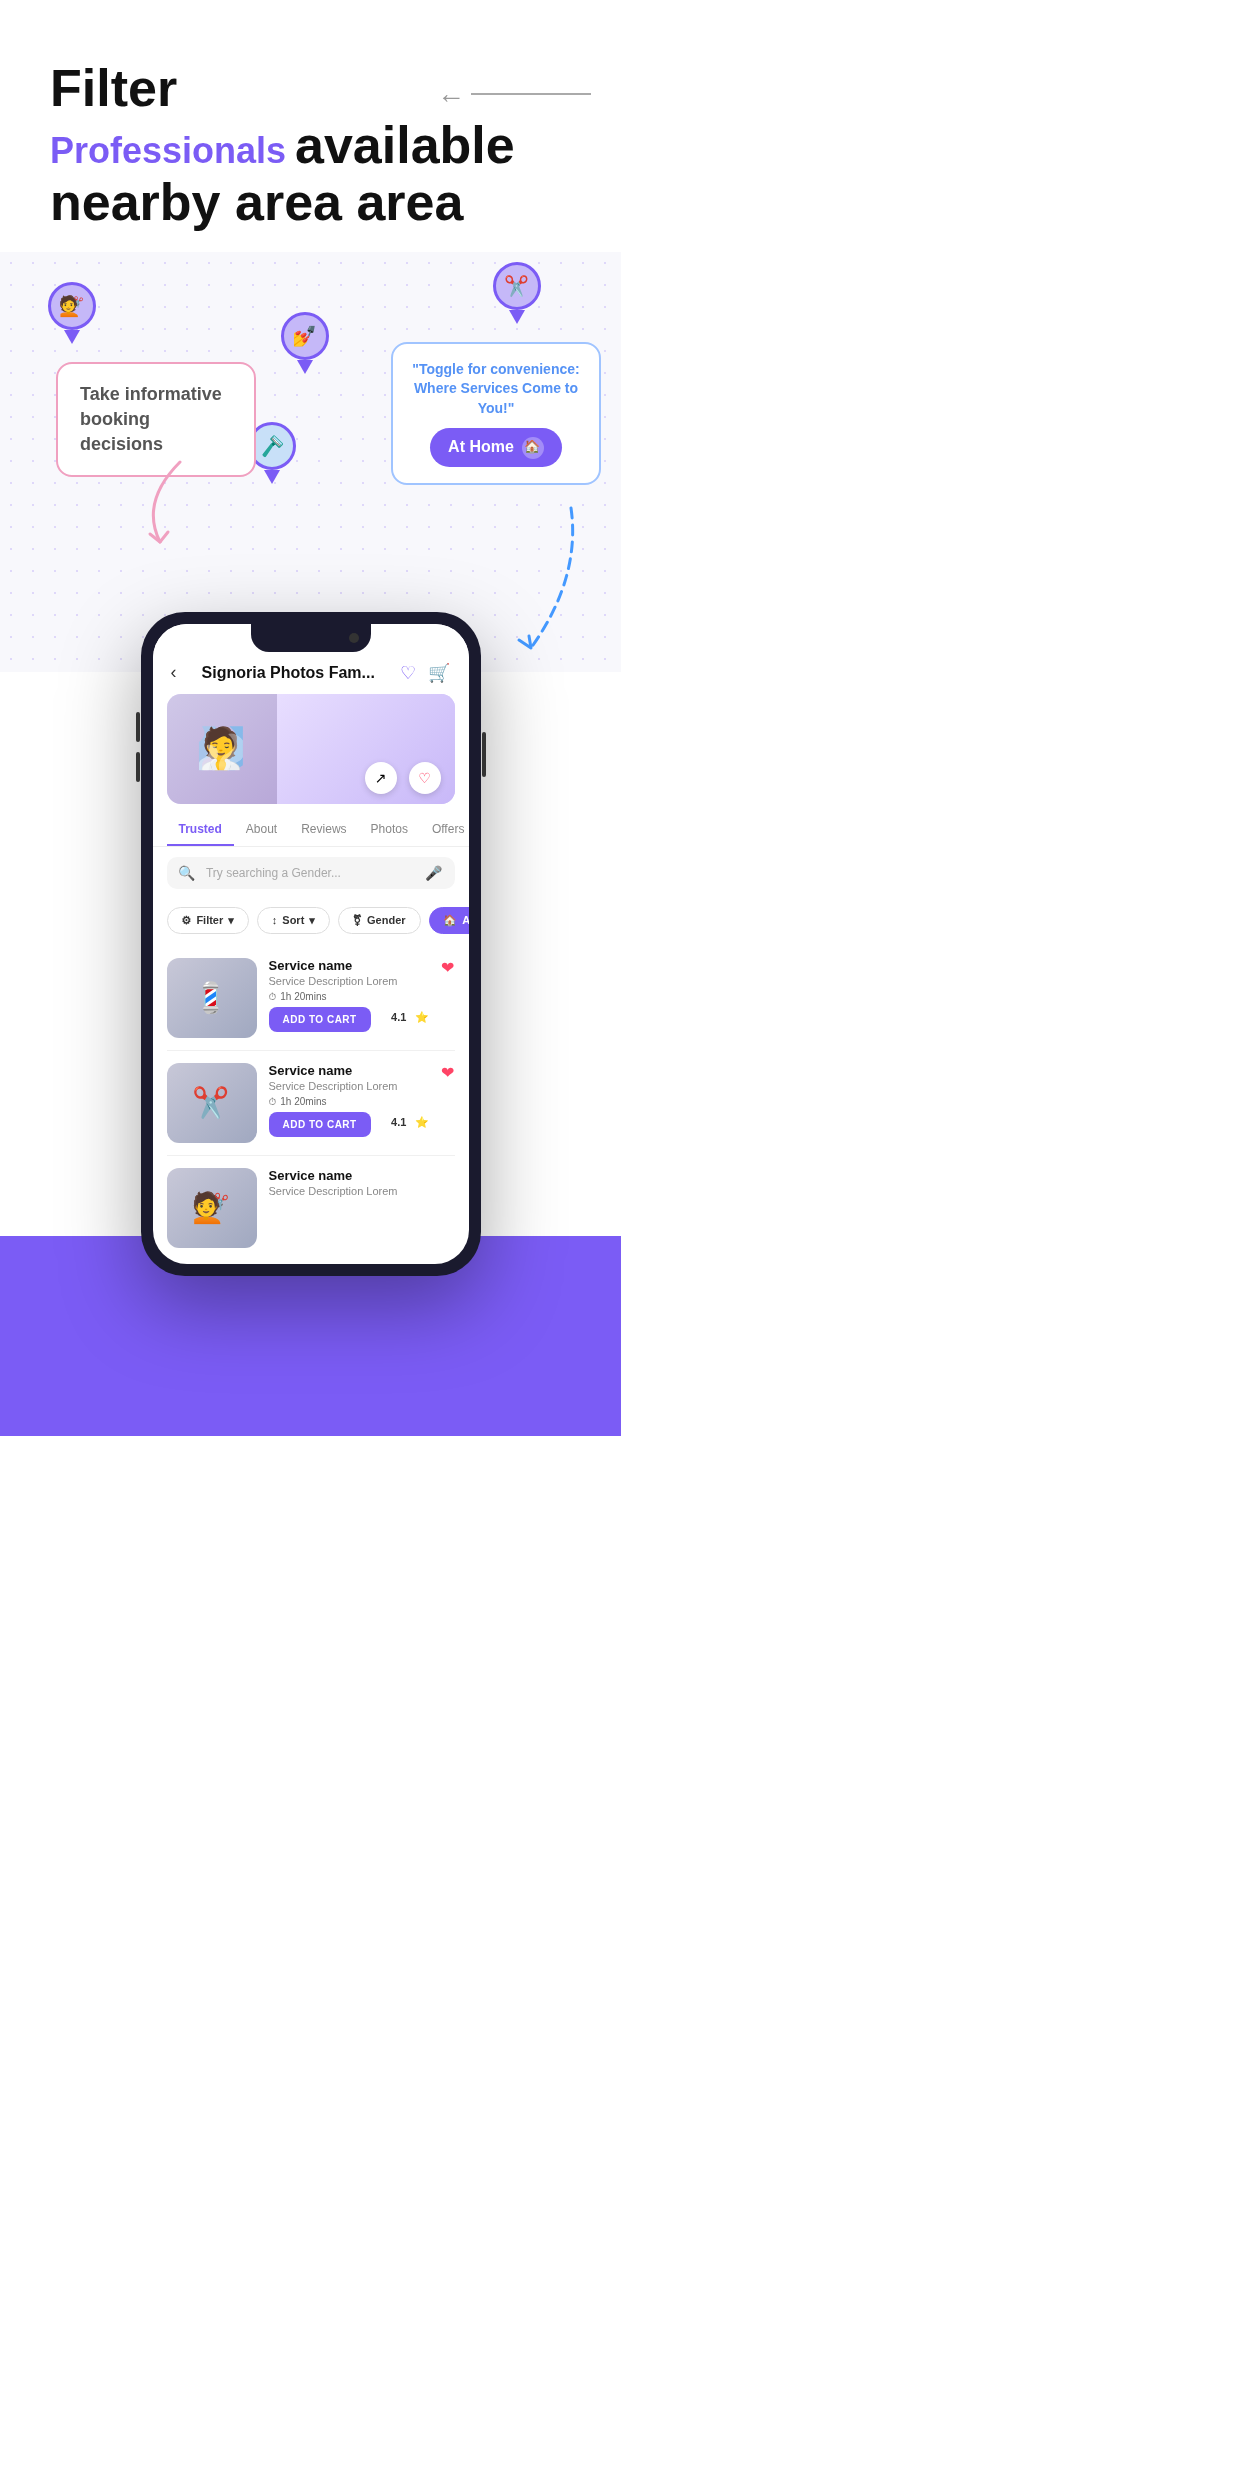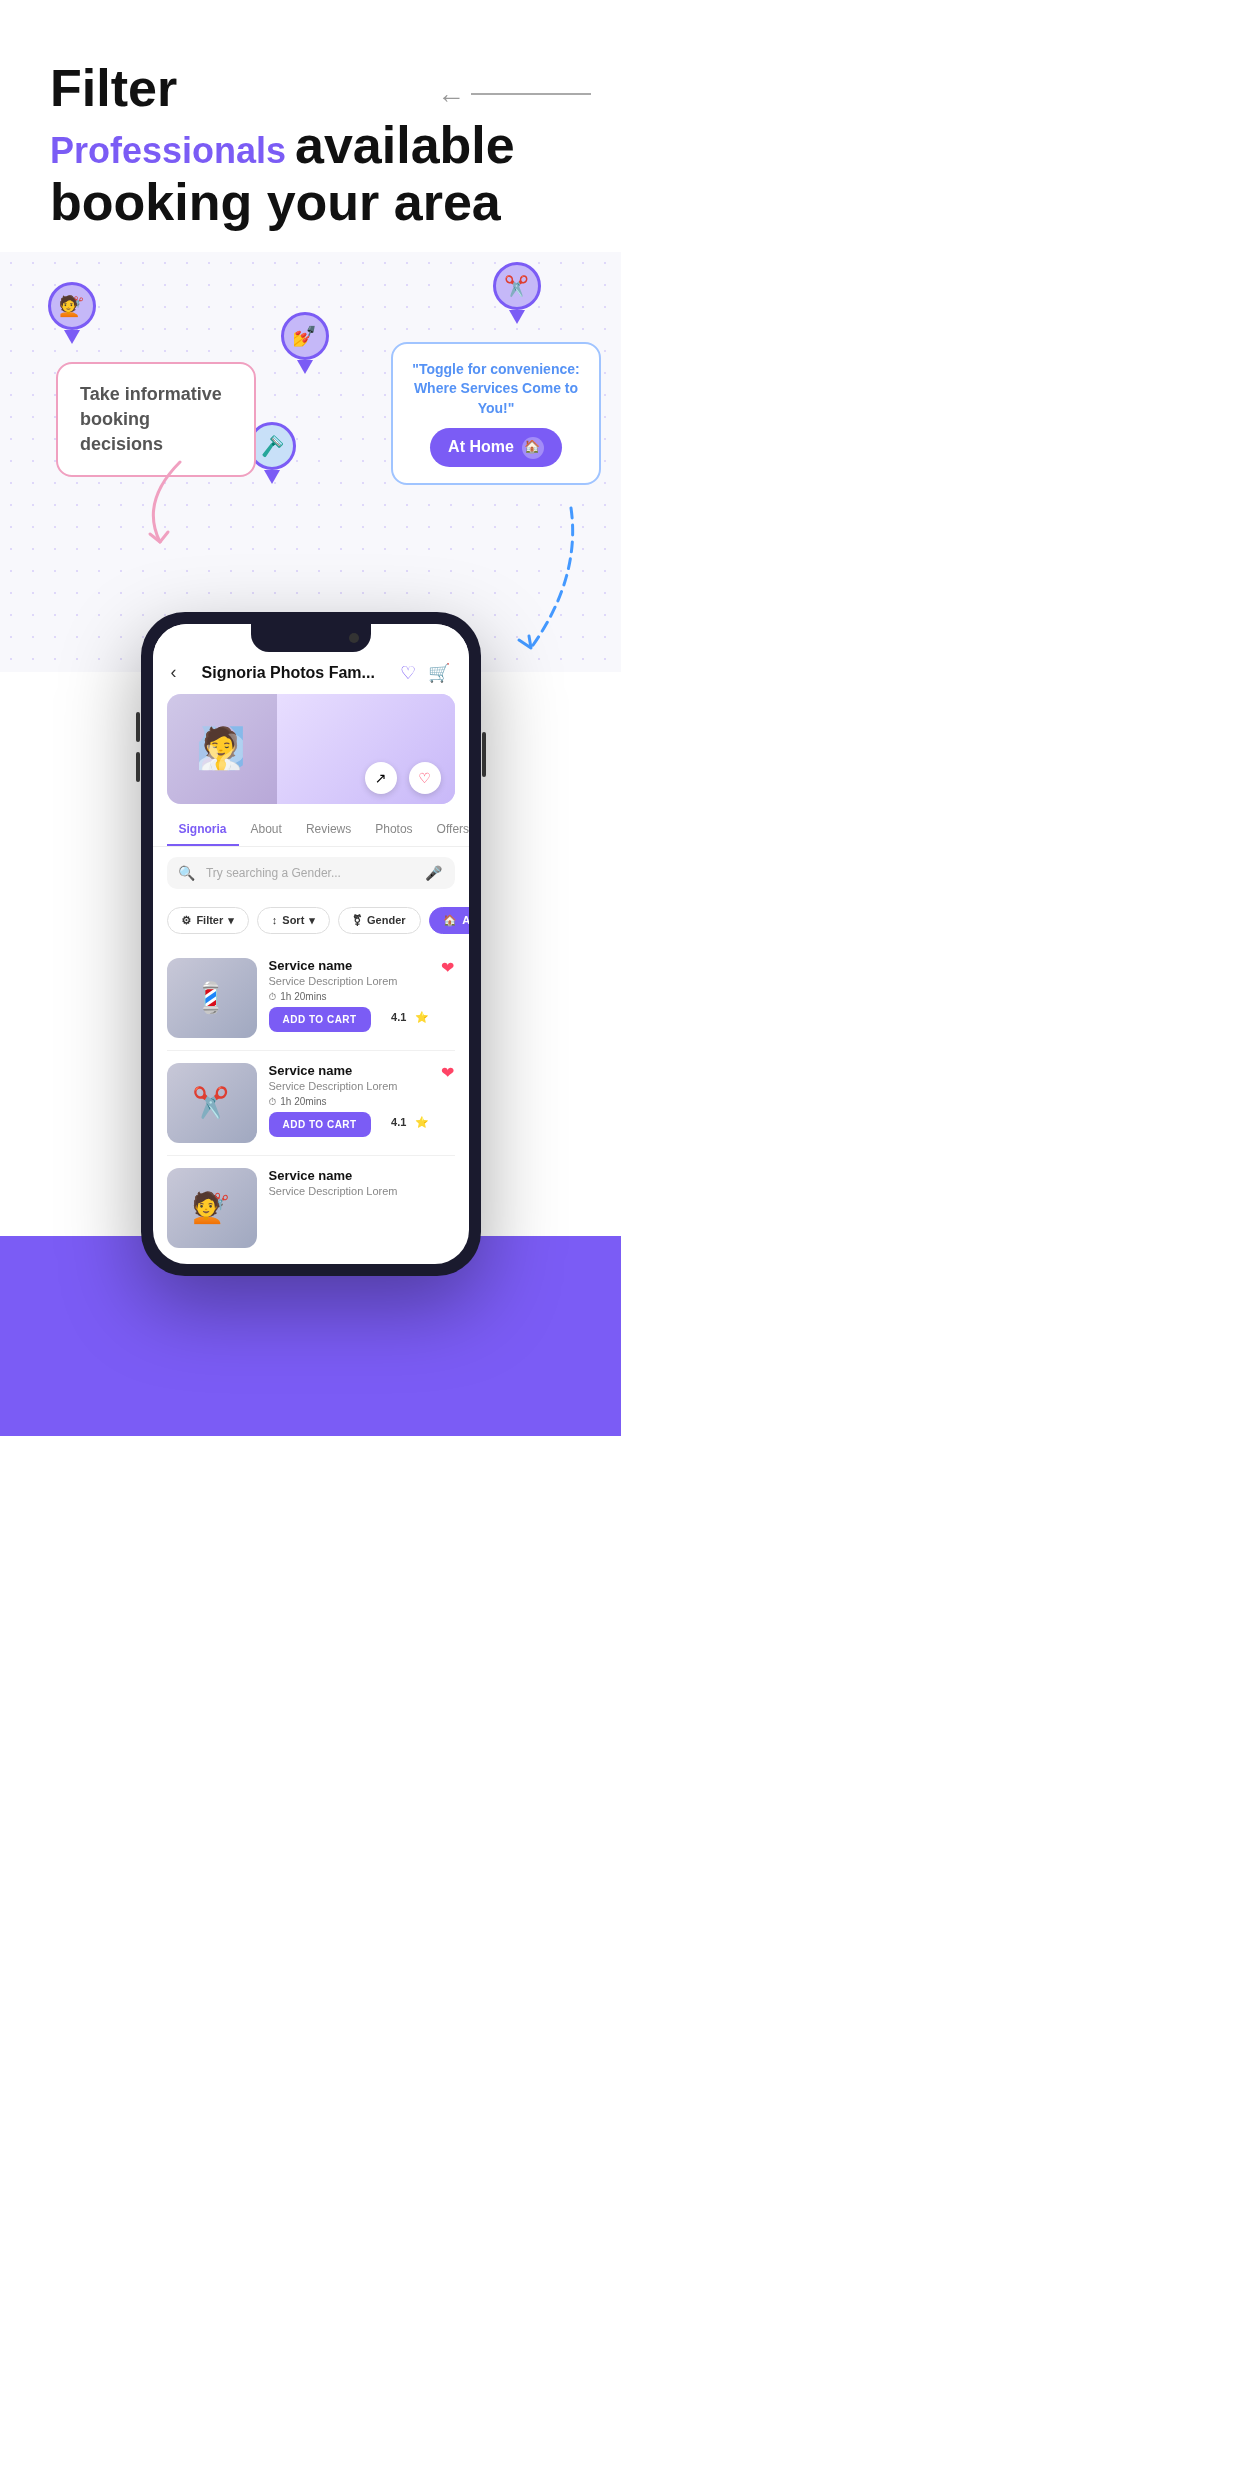--- a/index.html
+++ b/index.html
@@ -465,7 +465,7 @@
     <span class="title-professionals">Professionals</span>
     <span class="title-available"> <span>available</span></span>
     <br>
-    <span class="title-trusted">booking your area</span>
+    <span class="title-trusted">nearby area area</span>
   </h1>
 </div>
 

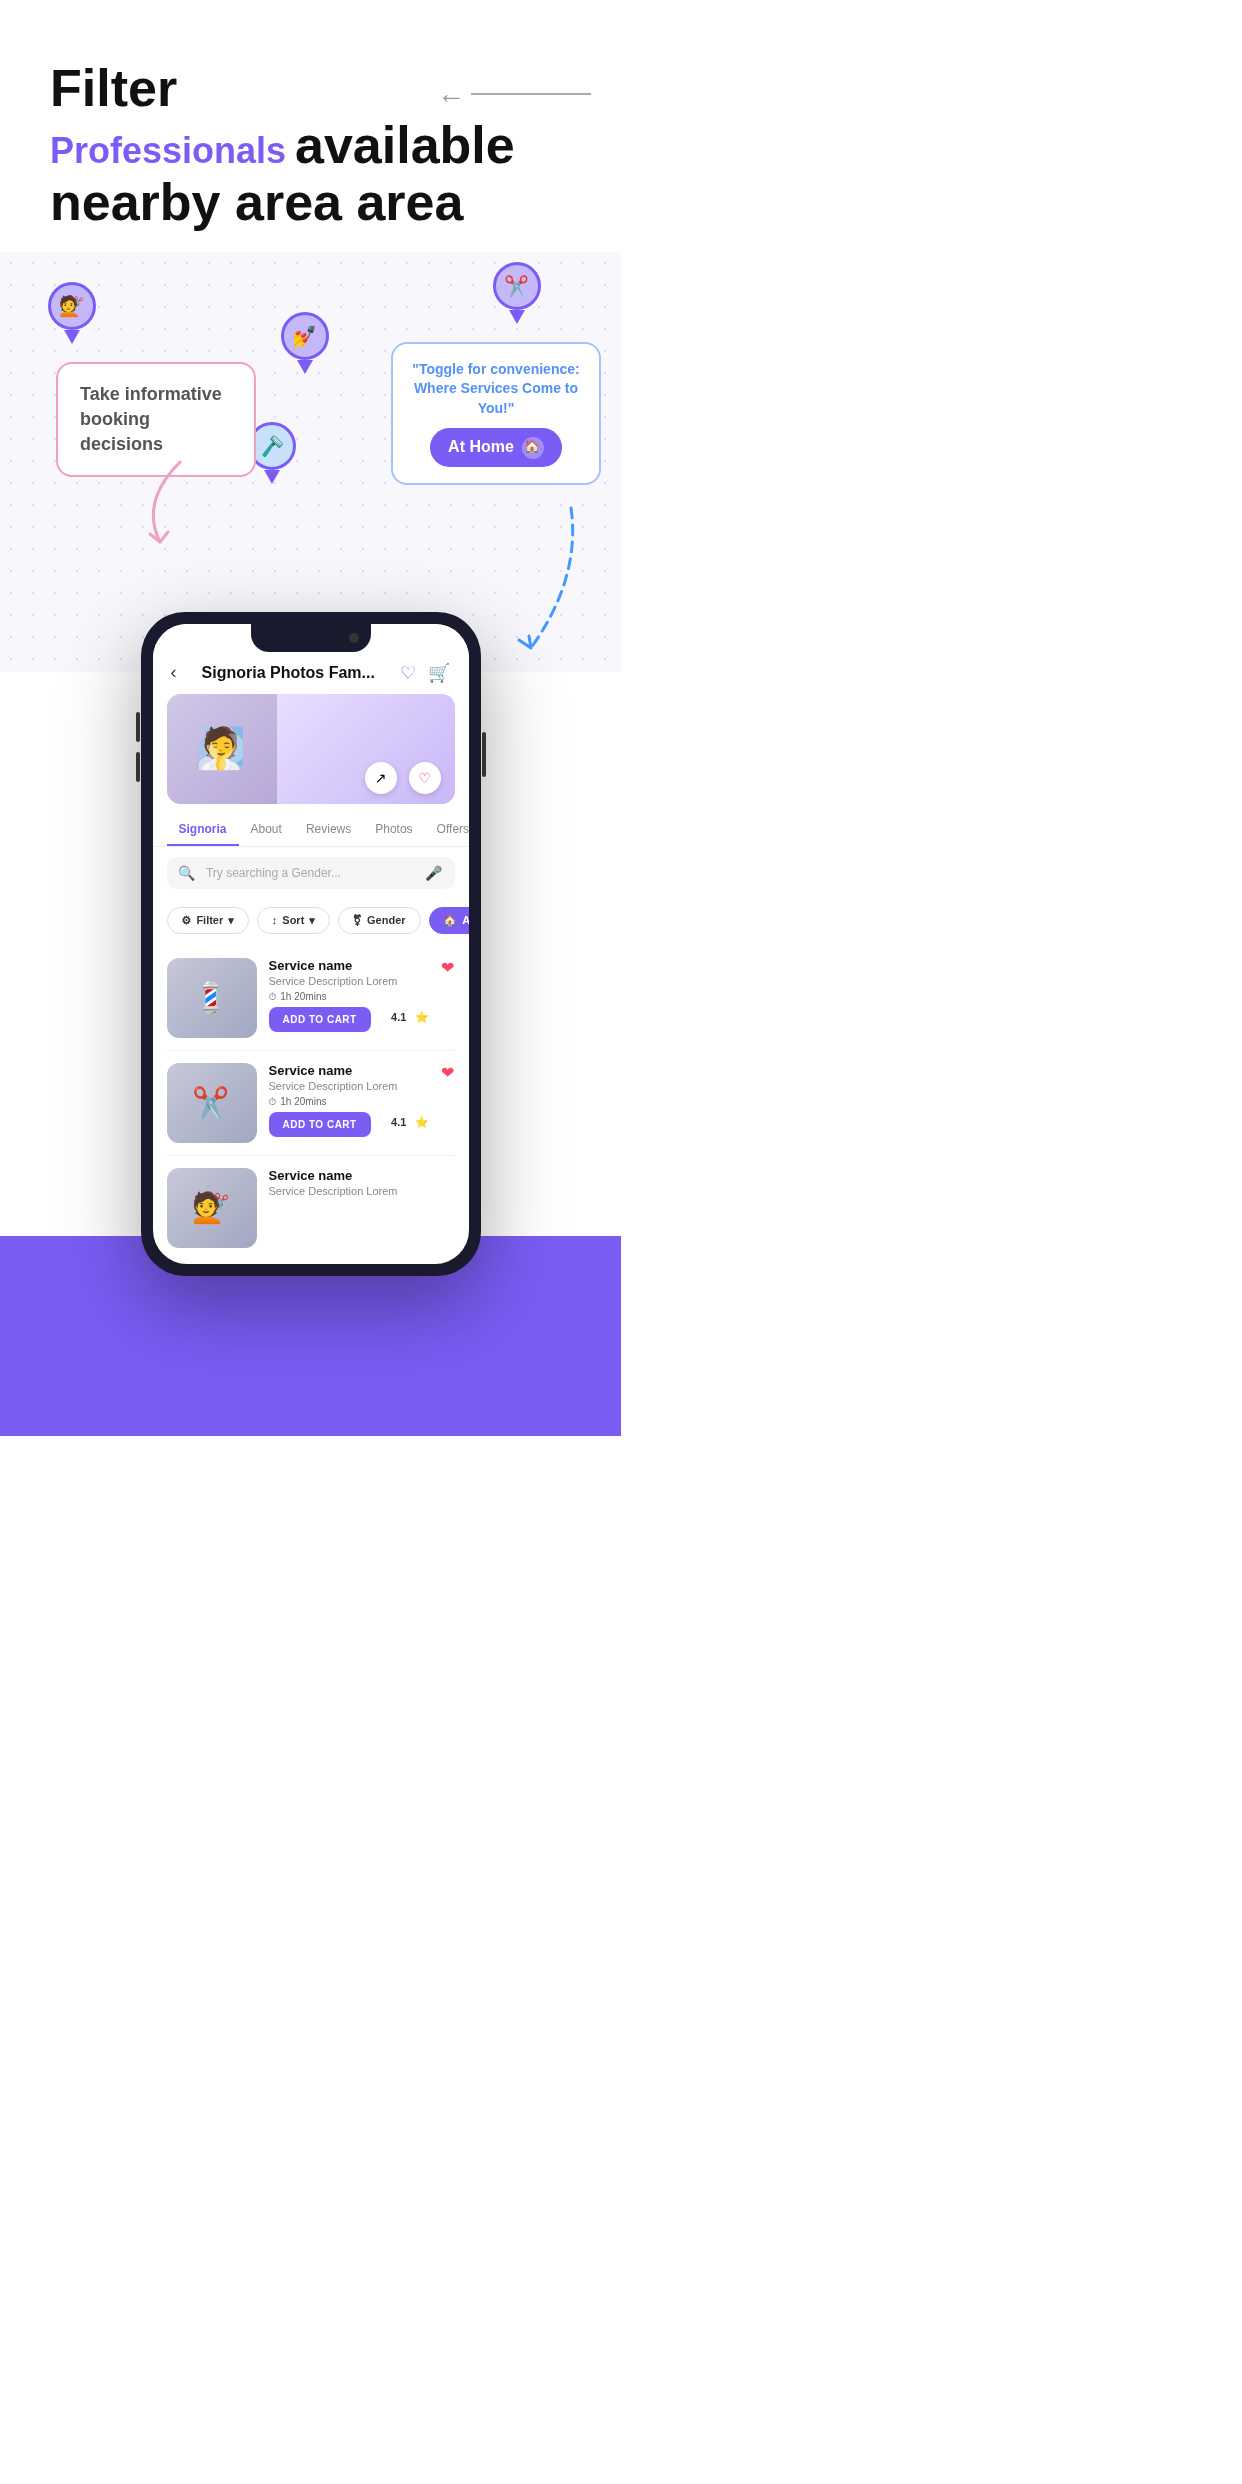--- a/index.html
+++ b/index.html
@@ -547,7 +547,7 @@
       </div>
 
       <div class="phone-tabs">
-        <div class="phone-tab active">Signoria</div>
+        <div class="phone-tab active">Trusted</div>
         <div class="phone-tab">About</div>
         <div class="phone-tab">Reviews</div>
         <div class="phone-tab">Photos</div>

